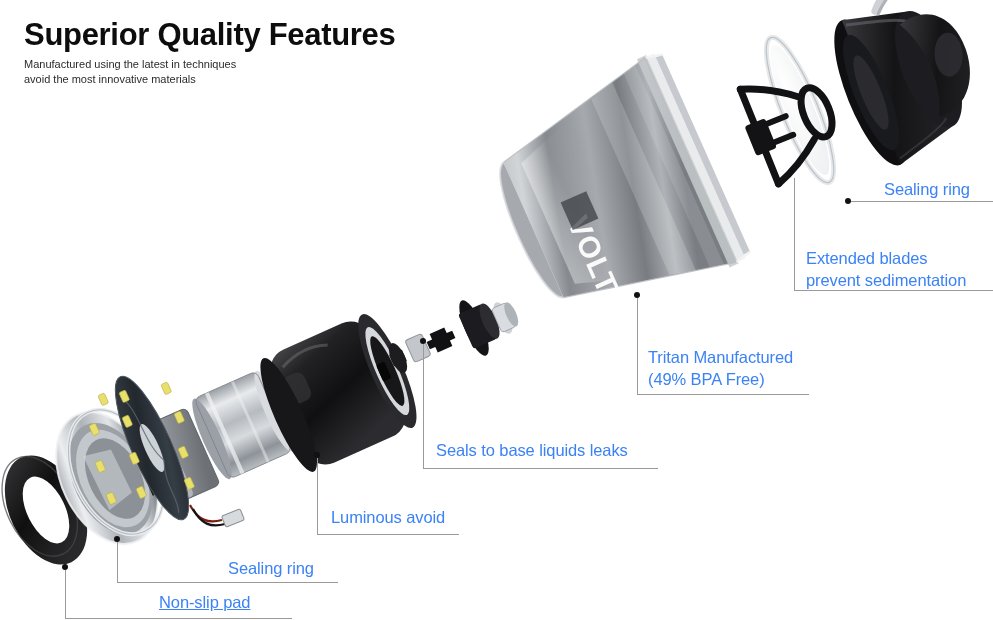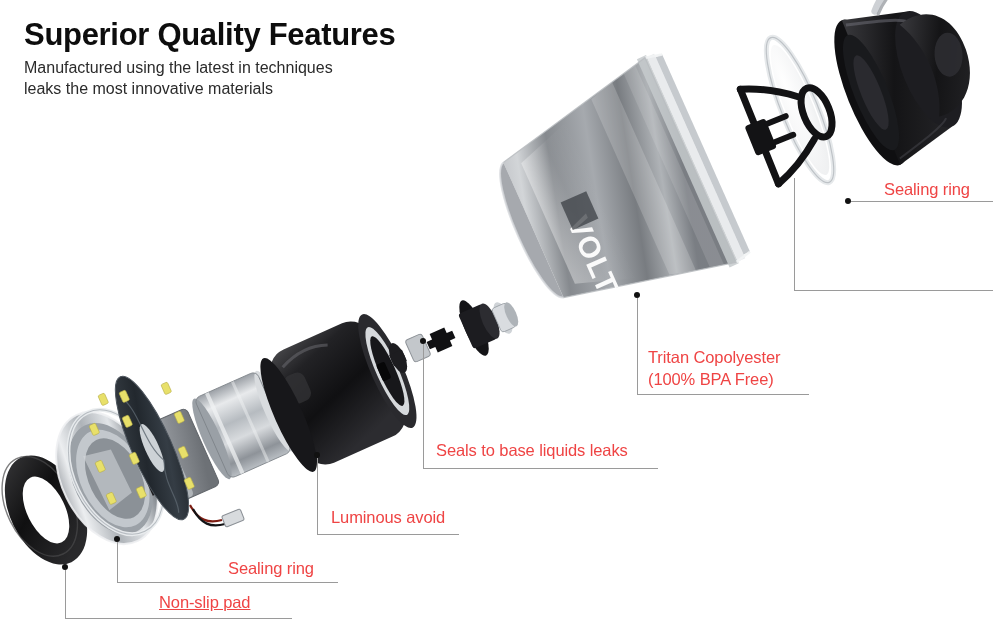--- a/index.html
+++ b/index.html
@@ -36,7 +36,7 @@
   }
   #subtitle {
     margin-top: 5px;
-    font-size: 16px;
+    font-size: 11px;
     color: #2b2b2b;
     line-height: 1.32;
     font-weight: 400;

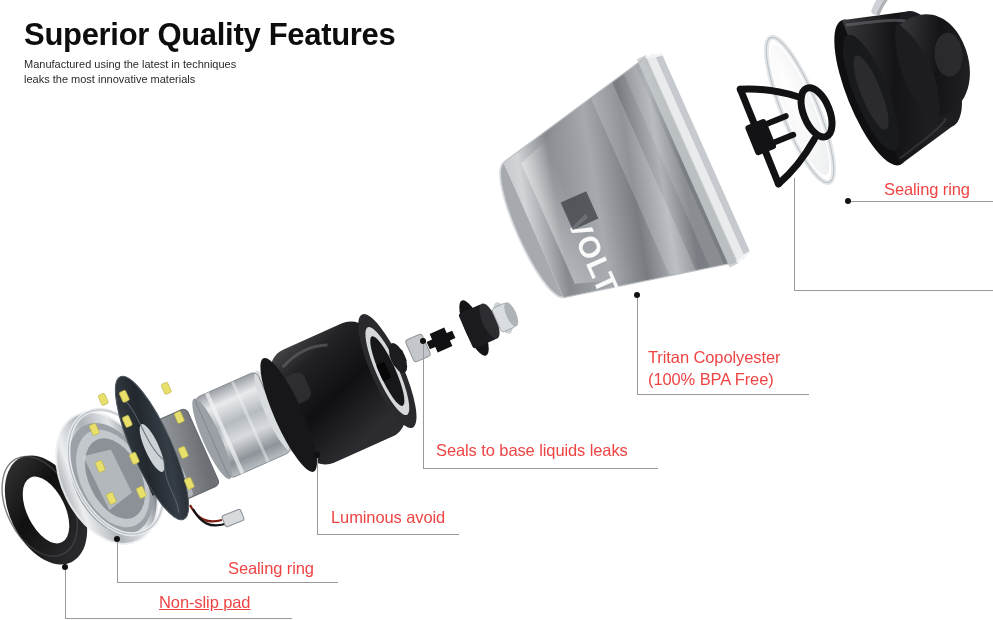--- a/index.html
+++ b/index.html
@@ -88,7 +88,7 @@
     <h1 id="title">Superior Quality Features</h1>
     <div id="subtitle">
       <div>Manufactured using the latest in techniques</div>
-      <div>leaks the most innovative materials</div>
+      <div>avoid the most innovative materials</div>
     </div>
   </div>
 

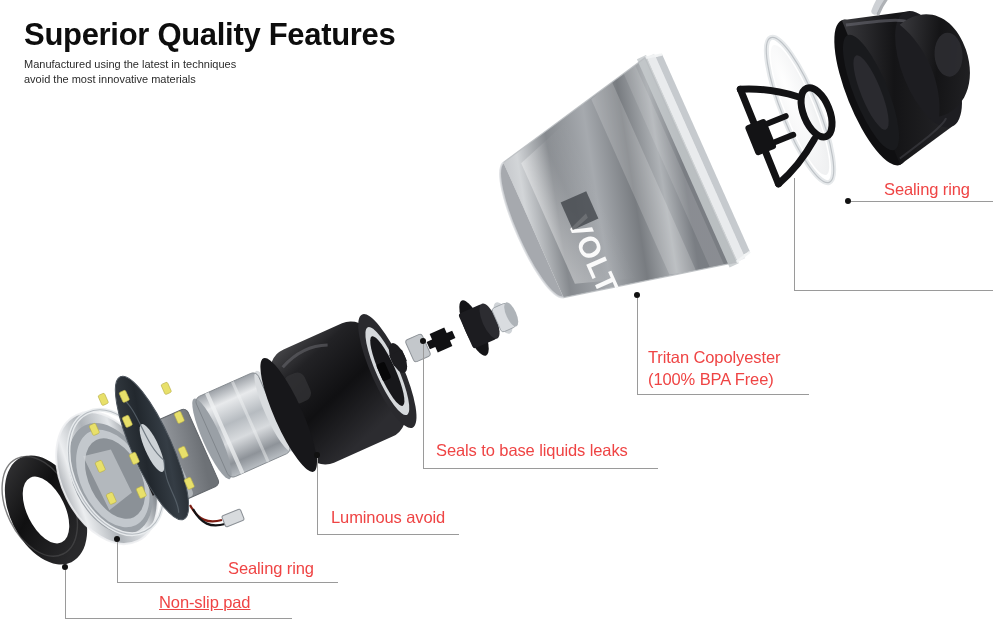--- a/index.html
+++ b/index.html
@@ -46,7 +46,7 @@
   .callout-text {
     position: absolute;
     font-size: 16.5px;
-    color: #ef4444;
+    color: #3b82f6;
     line-height: 1.33;
     white-space: nowrap;
     letter-spacing: -0.1px;

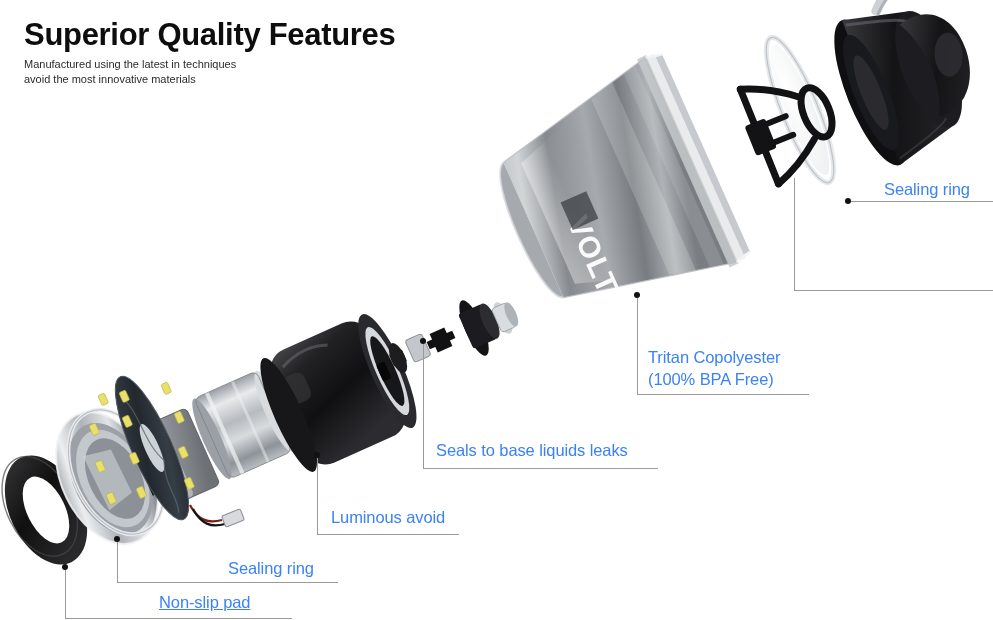--- a/index.html
+++ b/index.html
@@ -339,6 +339,10 @@
 
   <div class="lead-v" style="left:794px; top:178px; height:112px;"></div>
   <div class="lead-h" style="left:794px; top:290px; width:199px;"></div>
+  <div class="callout-text" style="left:806px; top:248px;">
+    <div>Extended blades</div>
+    <div>prevent sedimentation</div>
+  </div>
 
   <div class="lead-dot" style="left:634px; top:292px;"></div>
   <div class="lead-v" style="left:637px; top:298px; height:96px;"></div>

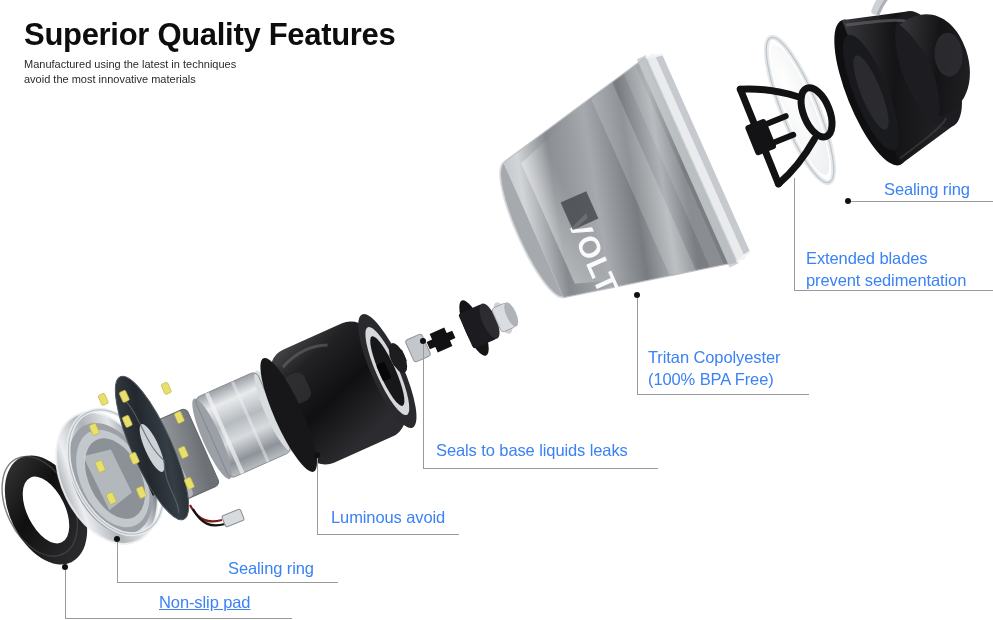--- a/index.html
+++ b/index.html
@@ -348,7 +348,7 @@
   <div class="lead-v" style="left:637px; top:298px; height:96px;"></div>
   <div class="lead-h" style="left:637px; top:394px; width:172px;"></div>
   <div class="callout-text" style="left:648px; top:347px;">
-    <div>Tritan Copolyester</div>
+    <div>Tritan Manufactured</div>
     <div>(100% BPA Free)</div>
   </div>
 

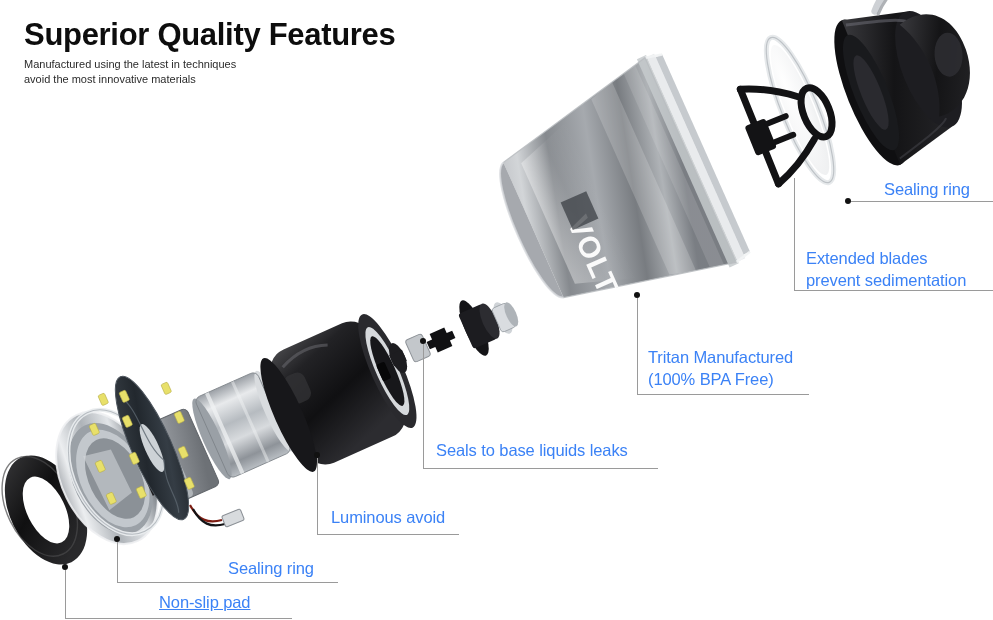--- a/index.html
+++ b/index.html
@@ -349,7 +349,7 @@
   <div class="lead-h" style="left:637px; top:394px; width:172px;"></div>
   <div class="callout-text" style="left:648px; top:347px;">
     <div>Tritan Manufactured</div>
-    <div>(100% BPA Free)</div>
+    <div>(49% BPA Free)</div>
   </div>
 
   <div class="lead-dot" style="left:420px; top:338px;"></div>

